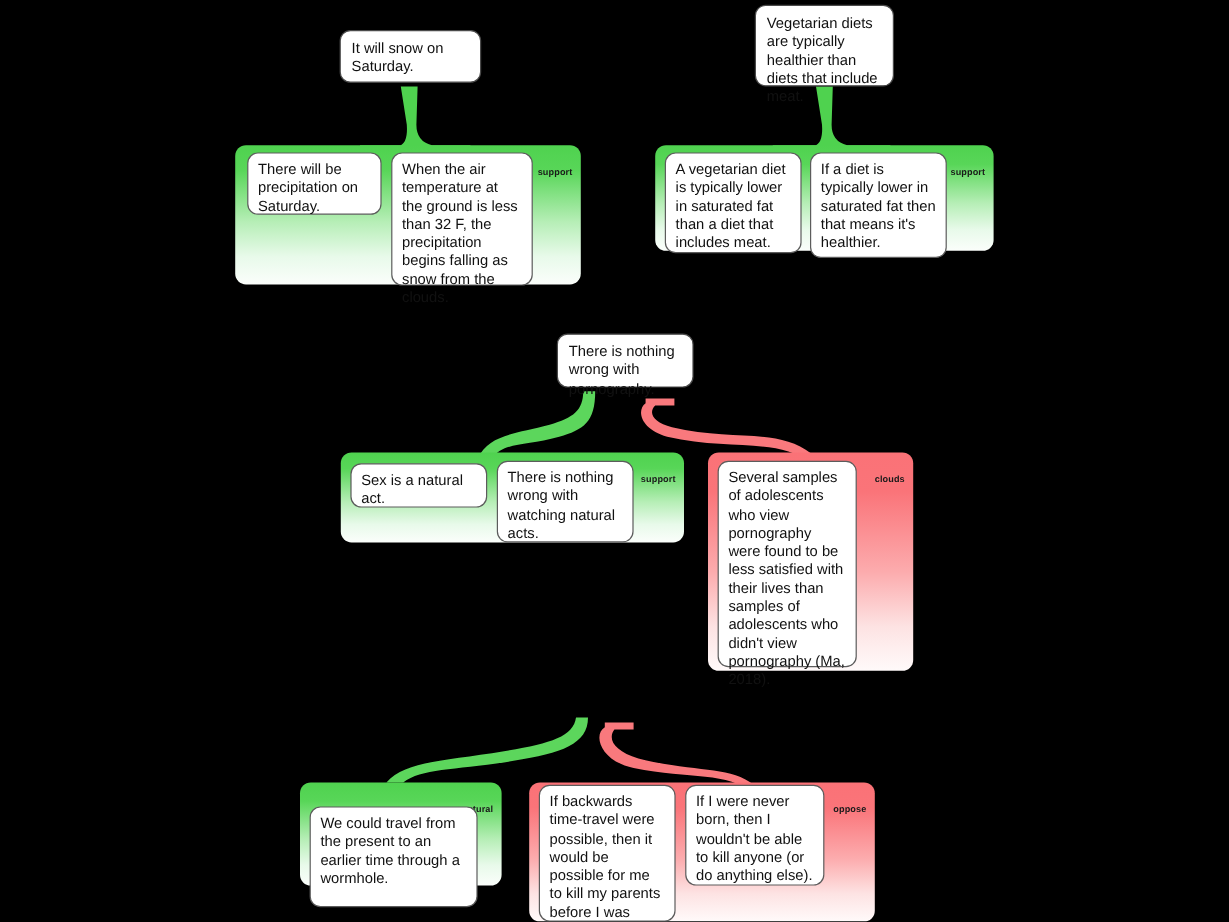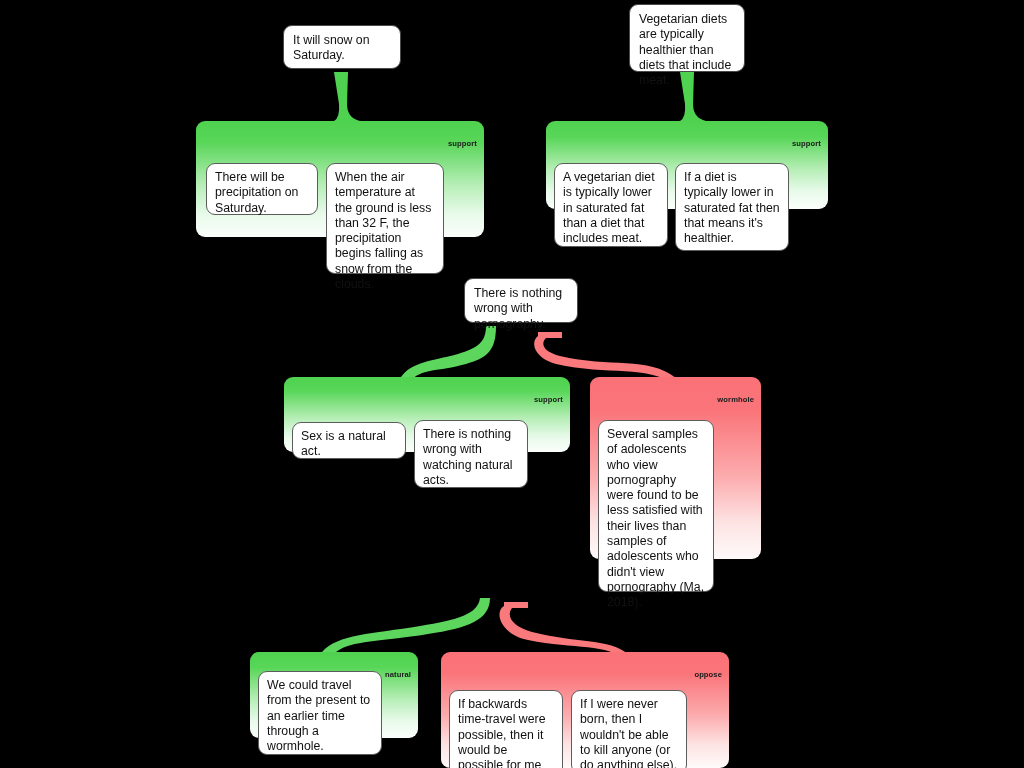--- a/index.html
+++ b/index.html
@@ -71,7 +71,6 @@
     line-height: 15.3px;
     color: #111111;
     z-index: 30;
-    margin-top: 36px;
   }
   
   .connector {

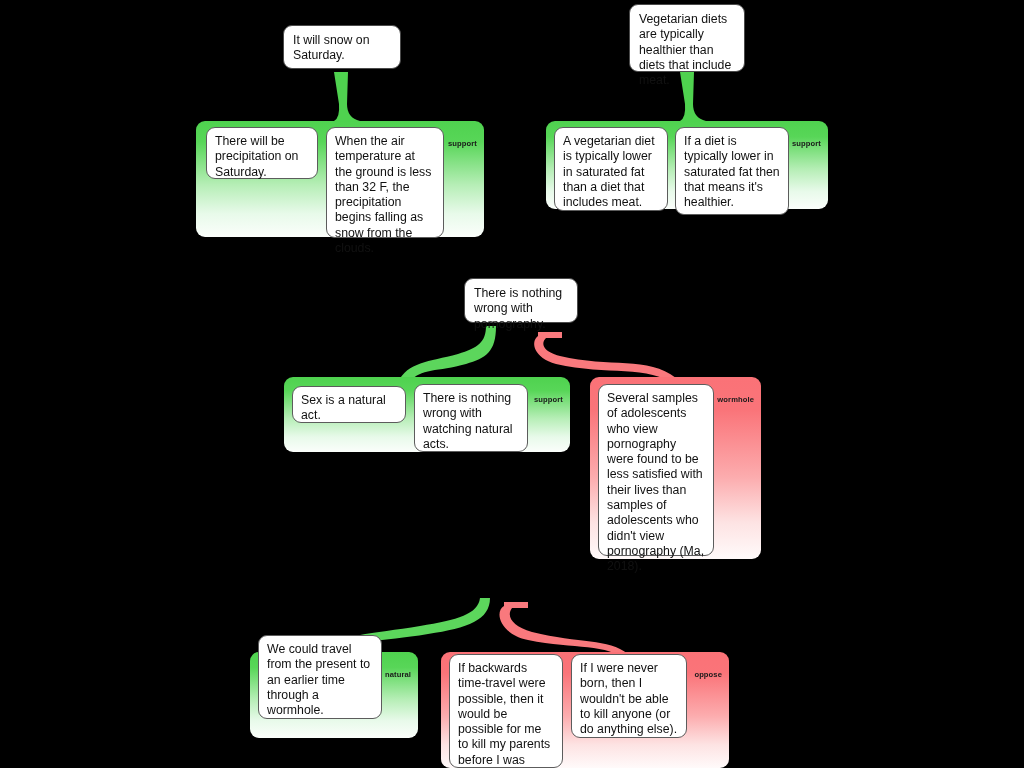--- a/index.html
+++ b/index.html
@@ -146,7 +146,7 @@
   </div>
 
   <div class="band oppose" style="left:590px; top:377px; width:171px; height:182px;">
-    <span class="band-label">wormhole</span>
+    <span class="band-label">clouds</span>
   </div>
   <div class="premise" style="left:598px; top:384px; width:116px; height:172px;">
     <span>Several samples of adolescents who view pornography were found to be less satisfied with their lives than samples of adolescents who didn't view pornography (Ma, 2018).</span>

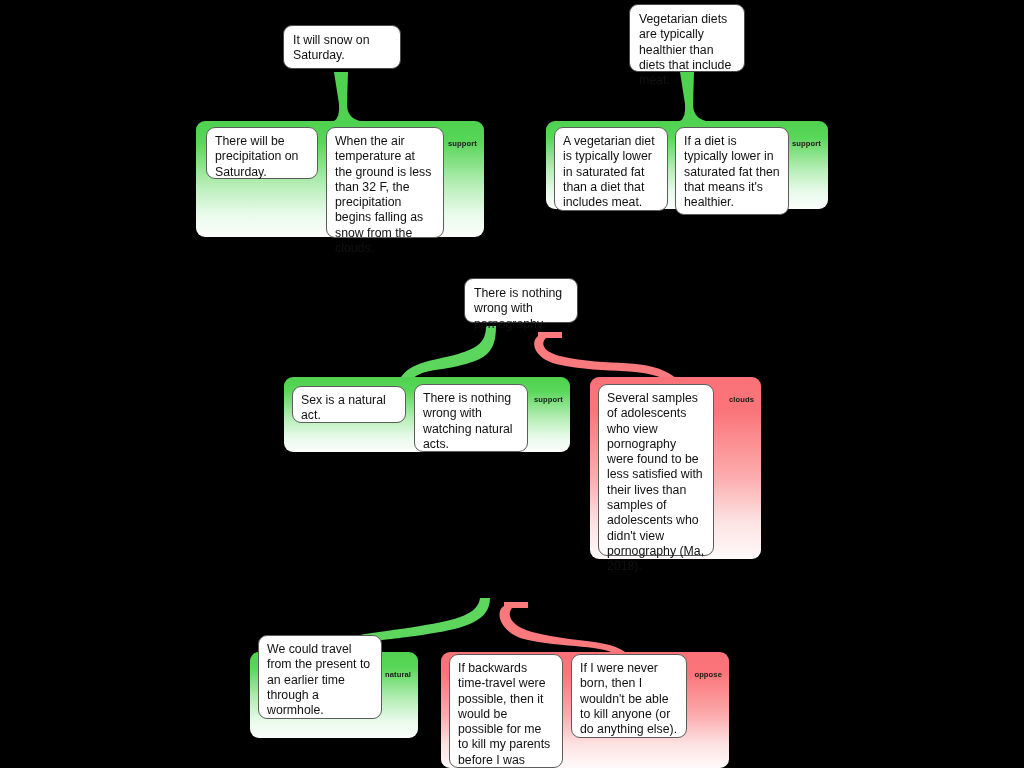--- a/index.html
+++ b/index.html
@@ -156,7 +156,7 @@
   <div class="band support" style="left:250px; top:652px; width:168px; height:86px;">
     <span class="band-label">natural</span>
   </div>
-  <div class="premise" style="left:258px; top:635px; width:124px; height:84px;">
+  <div class="premise" style="left:258px; top:672px; width:140px; height:84px;">
     <span>We could travel from the present to an earlier time through a wormhole.</span>
   </div>
 

